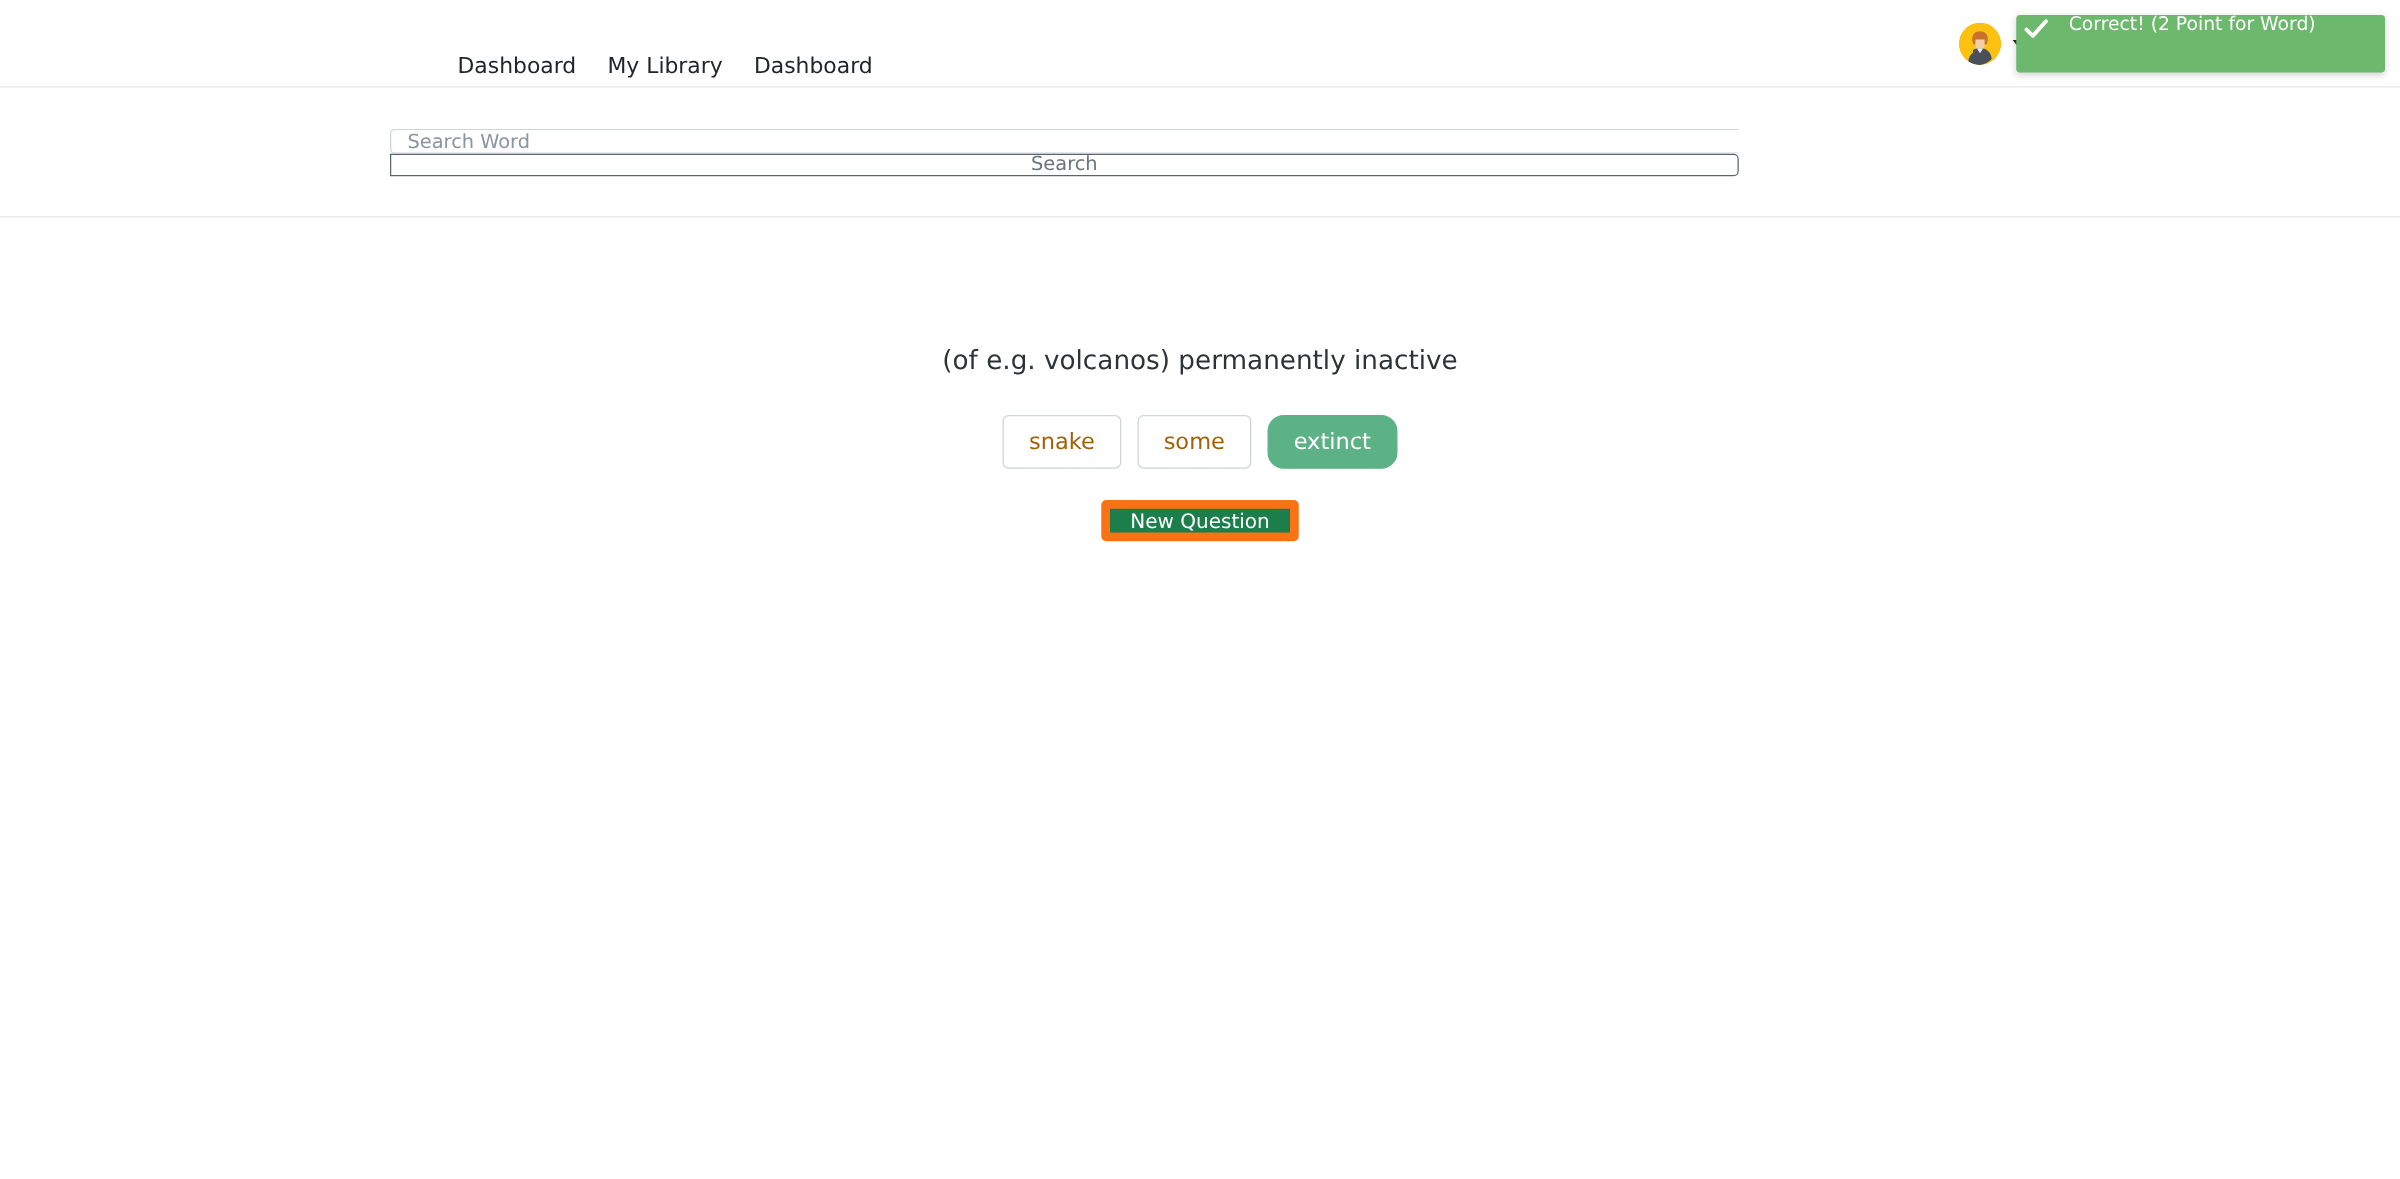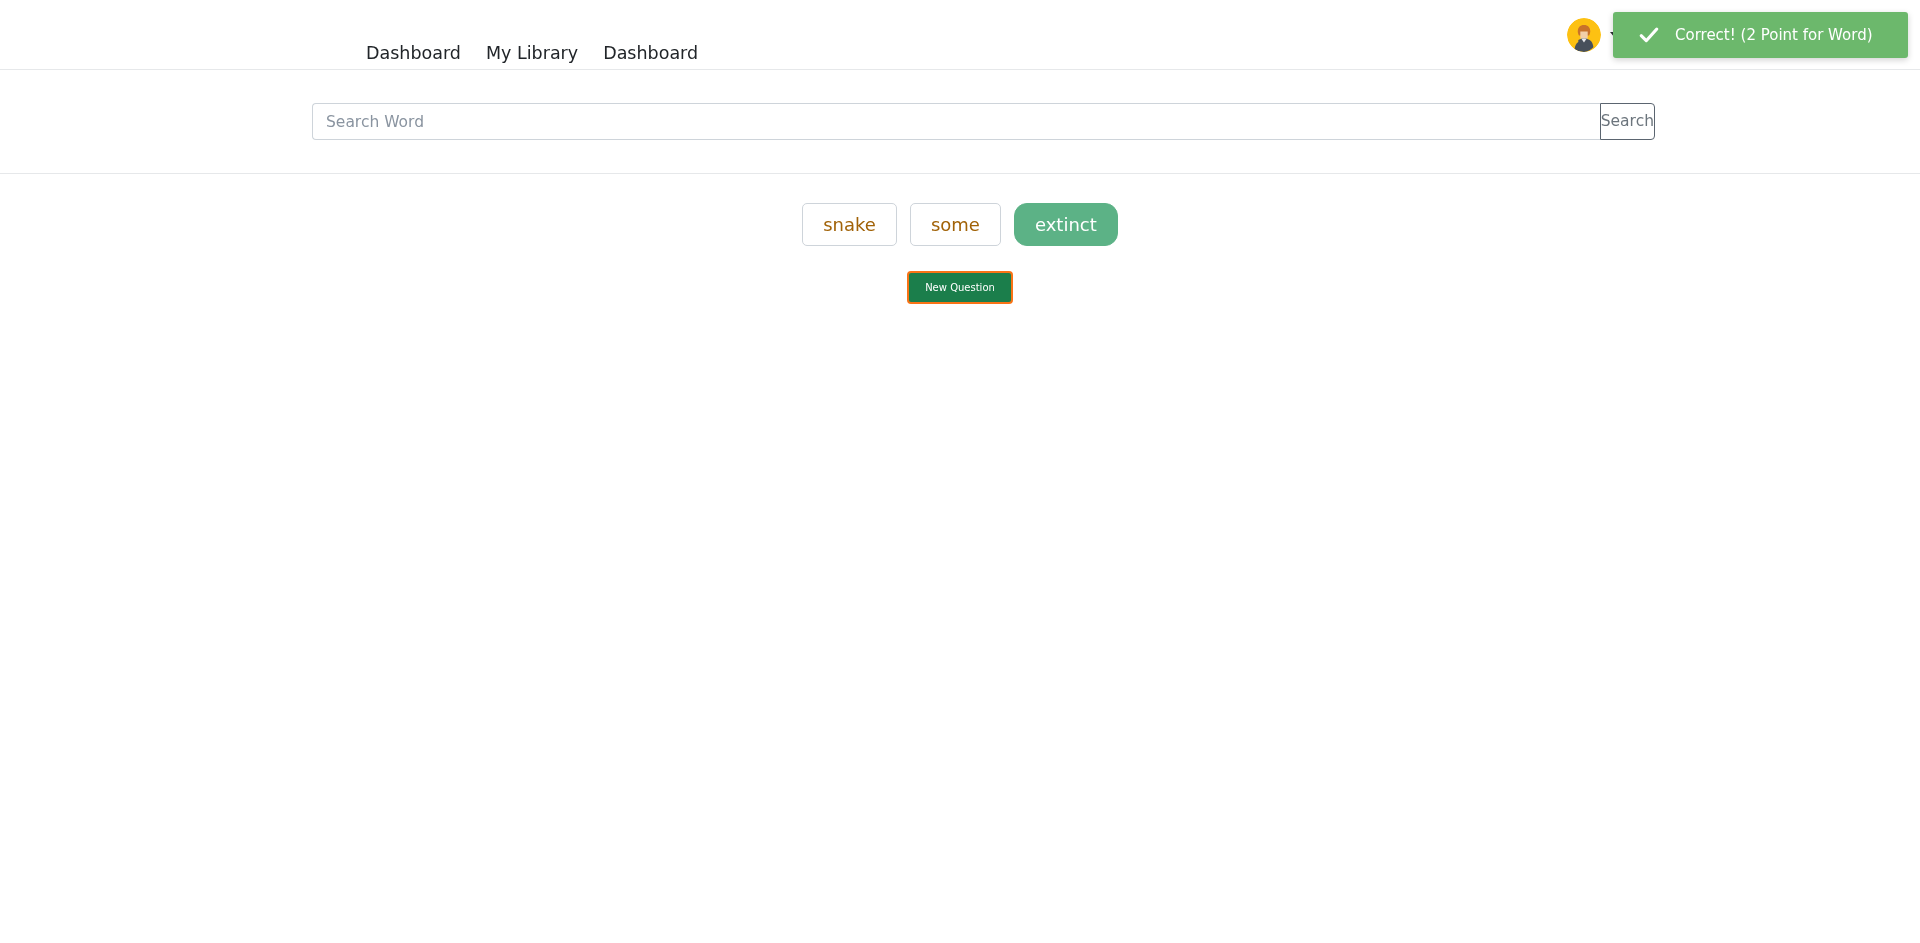--- a/index.html
+++ b/index.html
@@ -163,8 +163,7 @@
     border-radius: 3px;
     box-shadow: 0 2px 6px rgba(0,0,0,0.18);
     display: flex;
-    align-items: center;
-    padding-left: 25px;
+    padding-left: 5px;
     gap: 15px;
   }
   .toast-check { width: 22px; height: 22px; flex: none; display:block; }

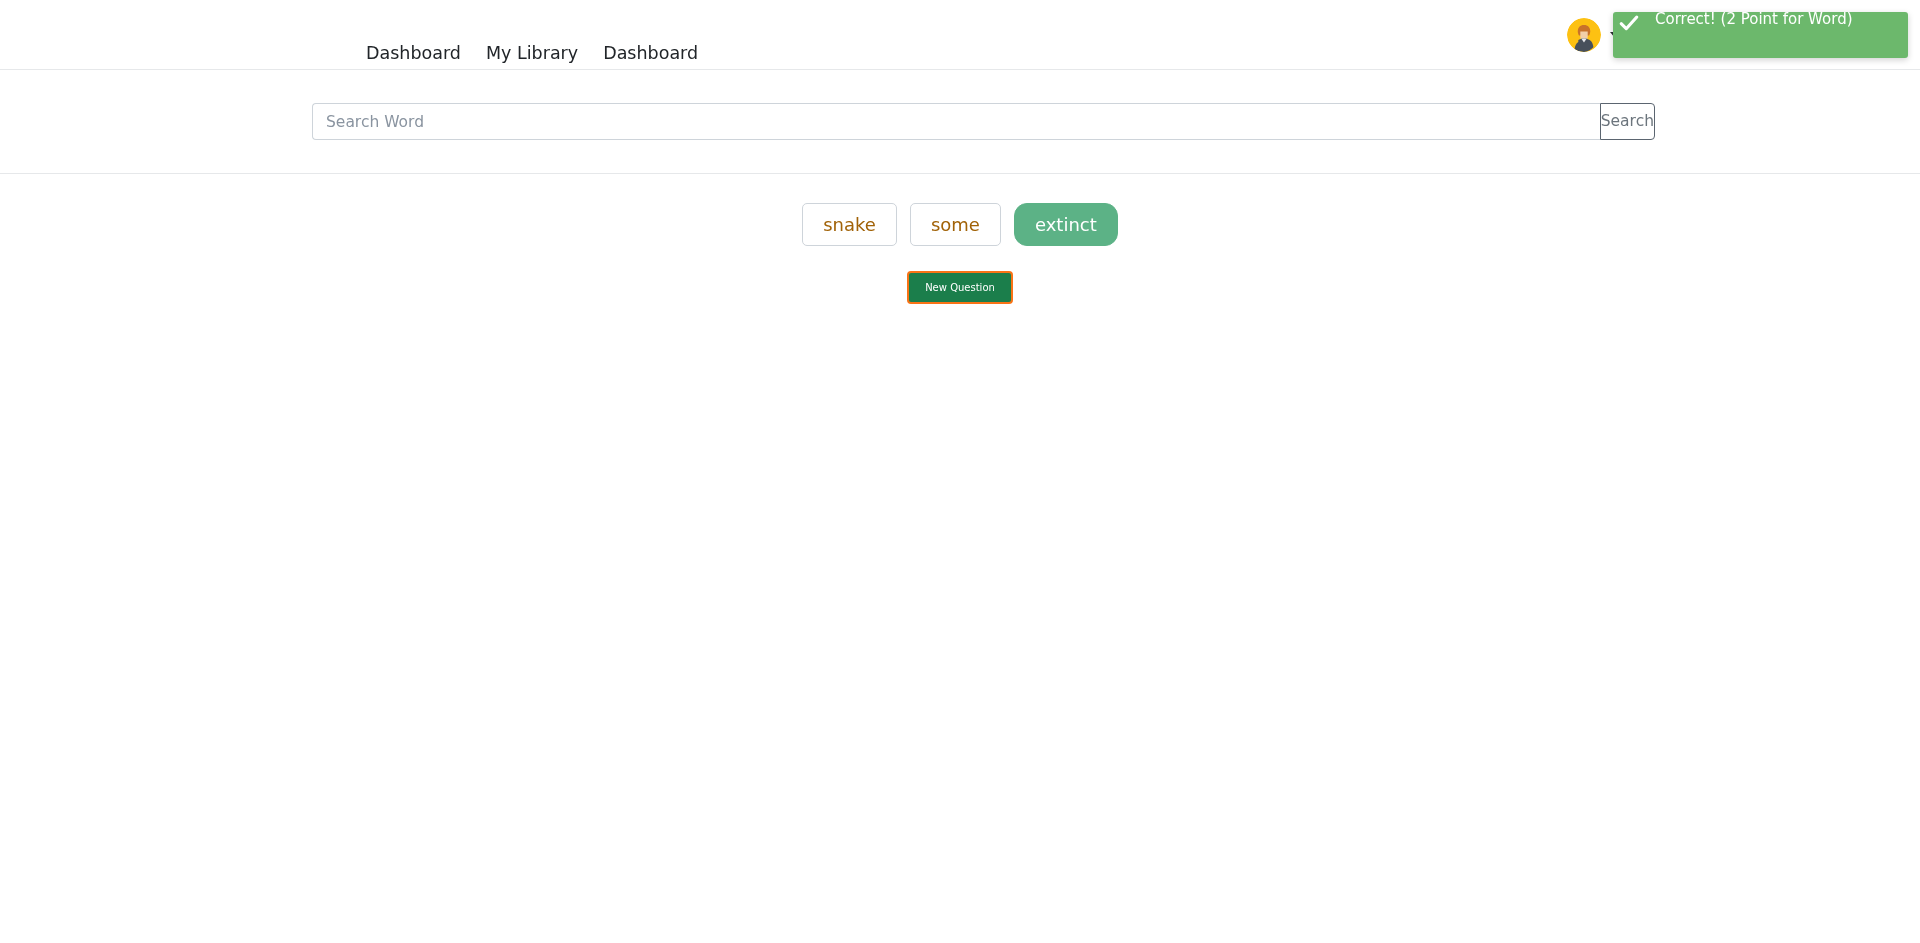--- a/index.html
+++ b/index.html
@@ -71,8 +71,9 @@
   .search-group {
     display: flex;
     margin-left: 312px;
-    width: 1343px;
+    width: 1079px;
     height: 37px;
+    flex-direction: column;
   }
   .search-input {
     flex: 1;

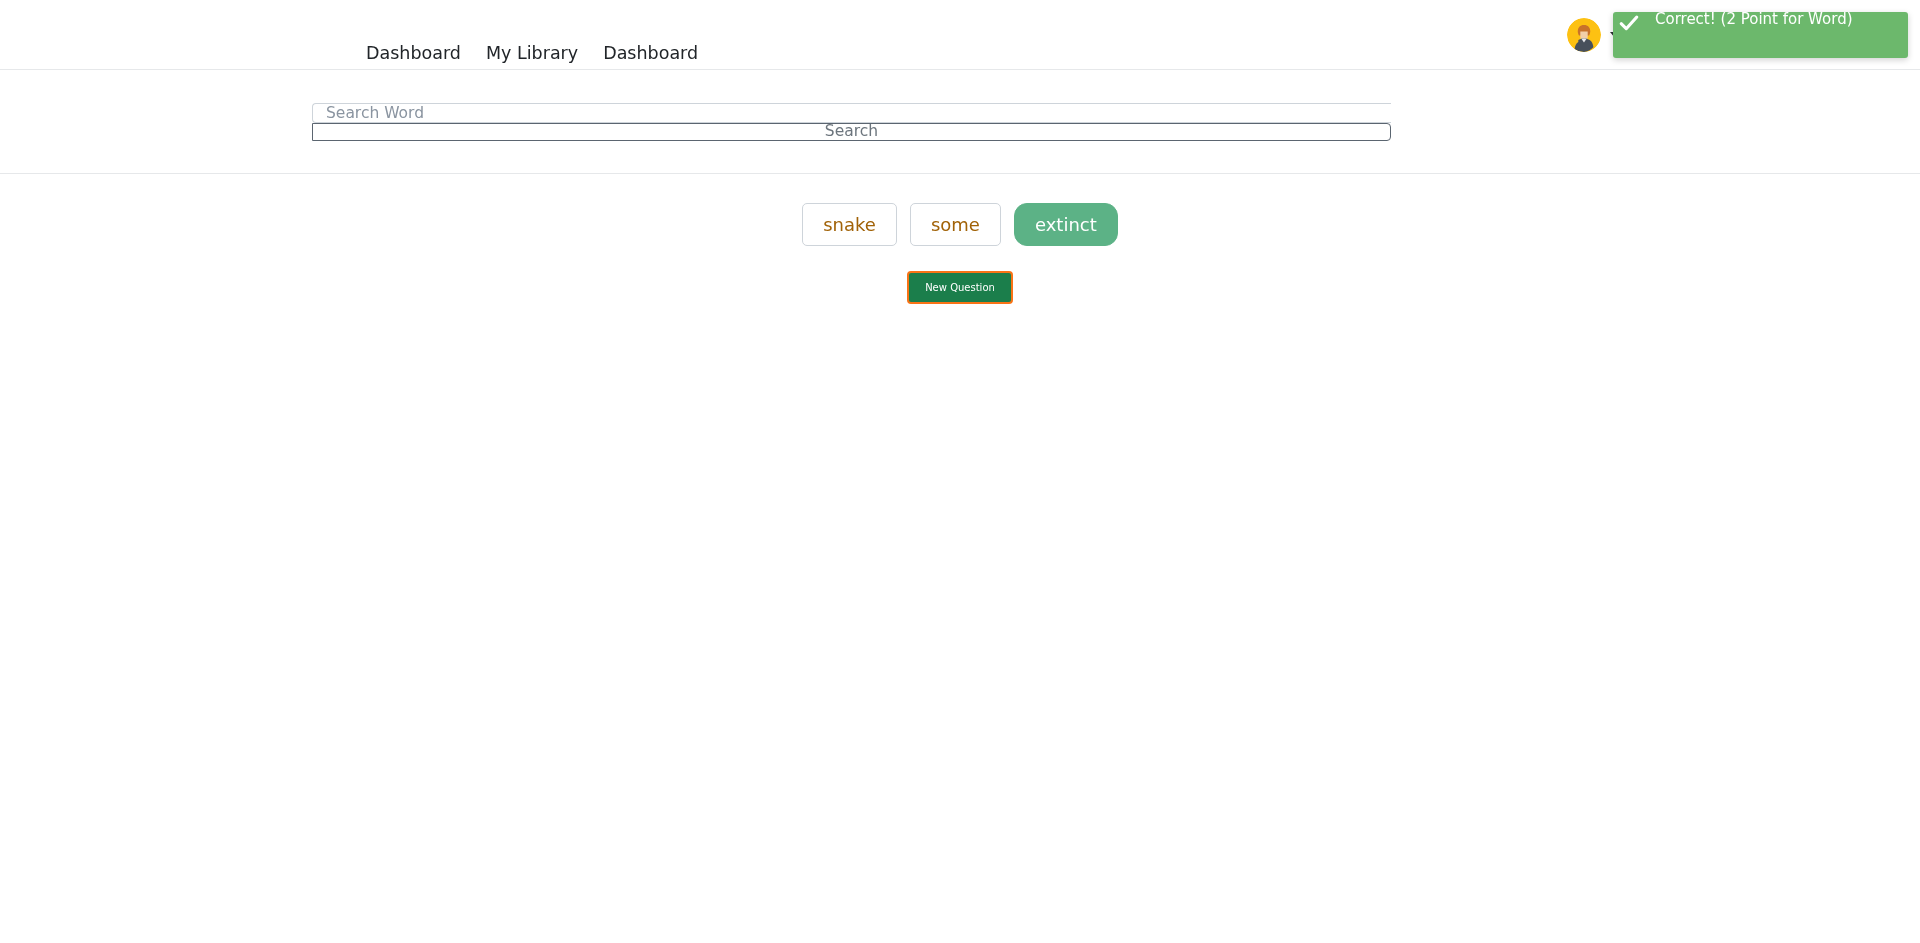--- a/index.html
+++ b/index.html
@@ -207,6 +207,7 @@
 </div>
 
 <div class="main">
+  <div class="question-text">(of e.g. volcanos) permanently inactive</div>
 
   <div class="choices">
     <button class="choice-btn">snake</button>

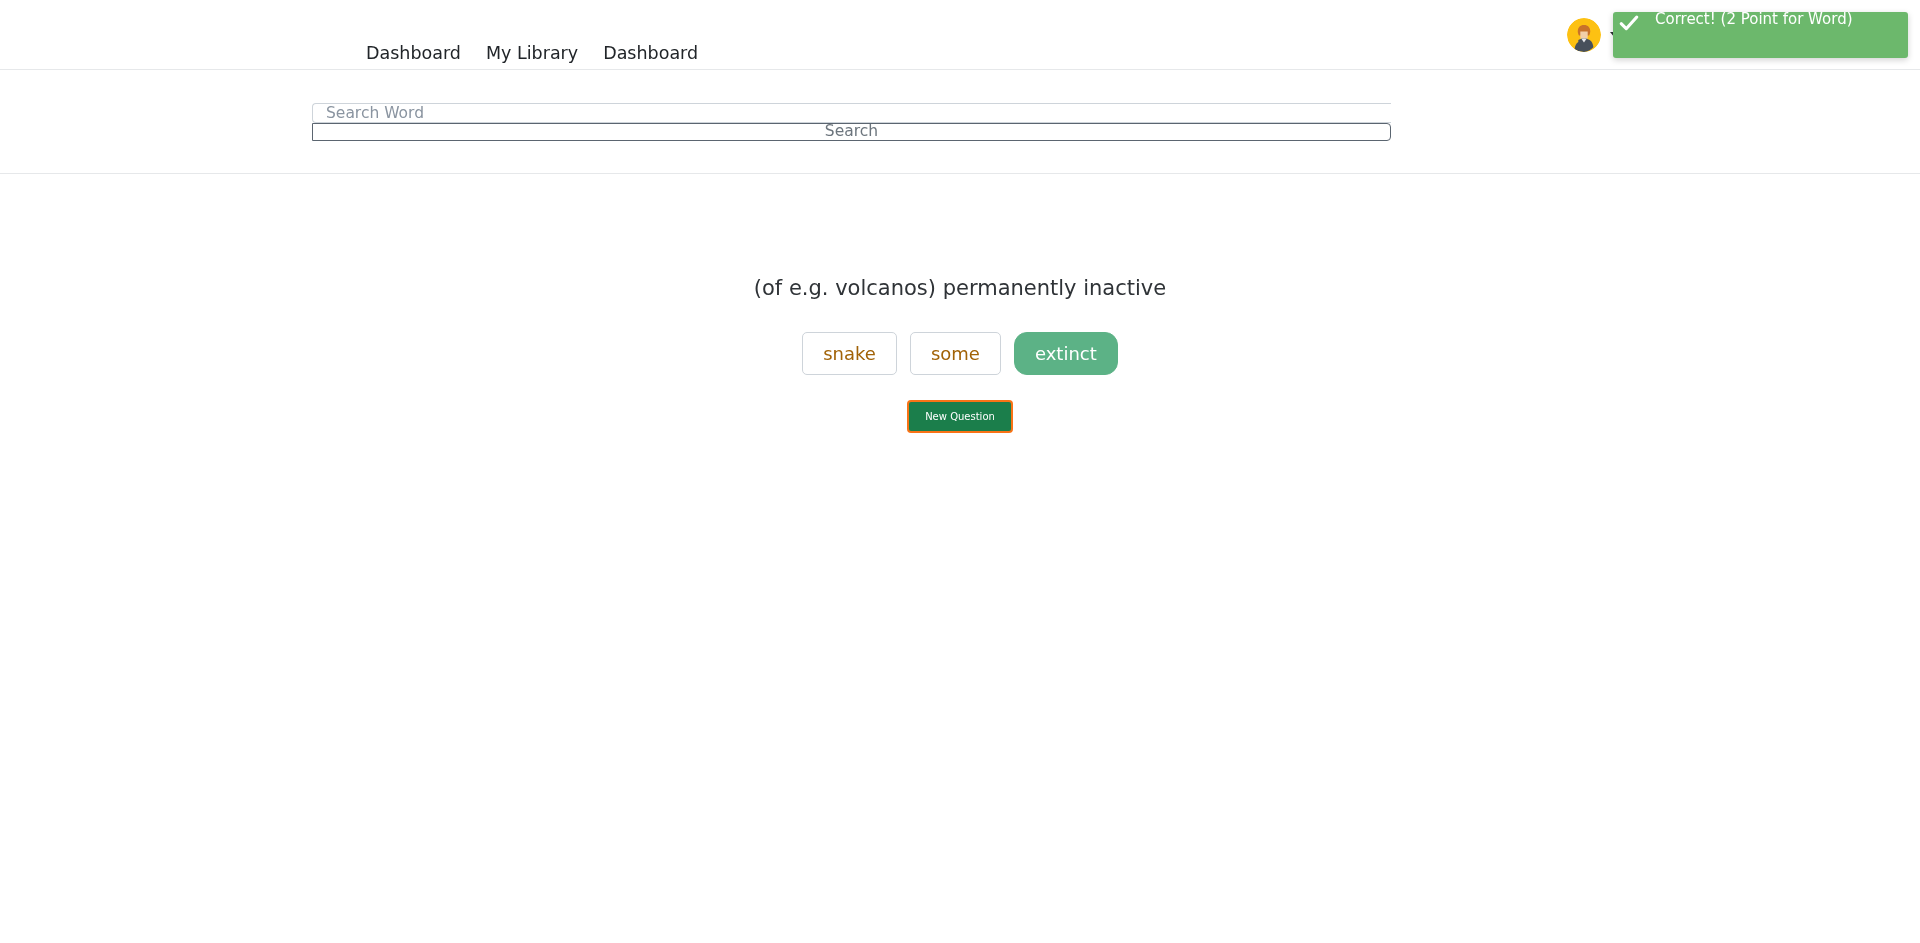--- a/index.html
+++ b/index.html
@@ -144,10 +144,10 @@
     padding: 0 16px;
     height: 33px;
     background: #1b7e4b;
-    border: 2px solid #f97316;
+    border: 7px solid #f97316;
     border-radius: 4px;
     color: #ffffff;
-    font-size: 10px;
+    font-size: 16px;
     font-family: "DejaVu Sans", "Liberation Sans", sans-serif;
     cursor: pointer;
     line-height: 1;

